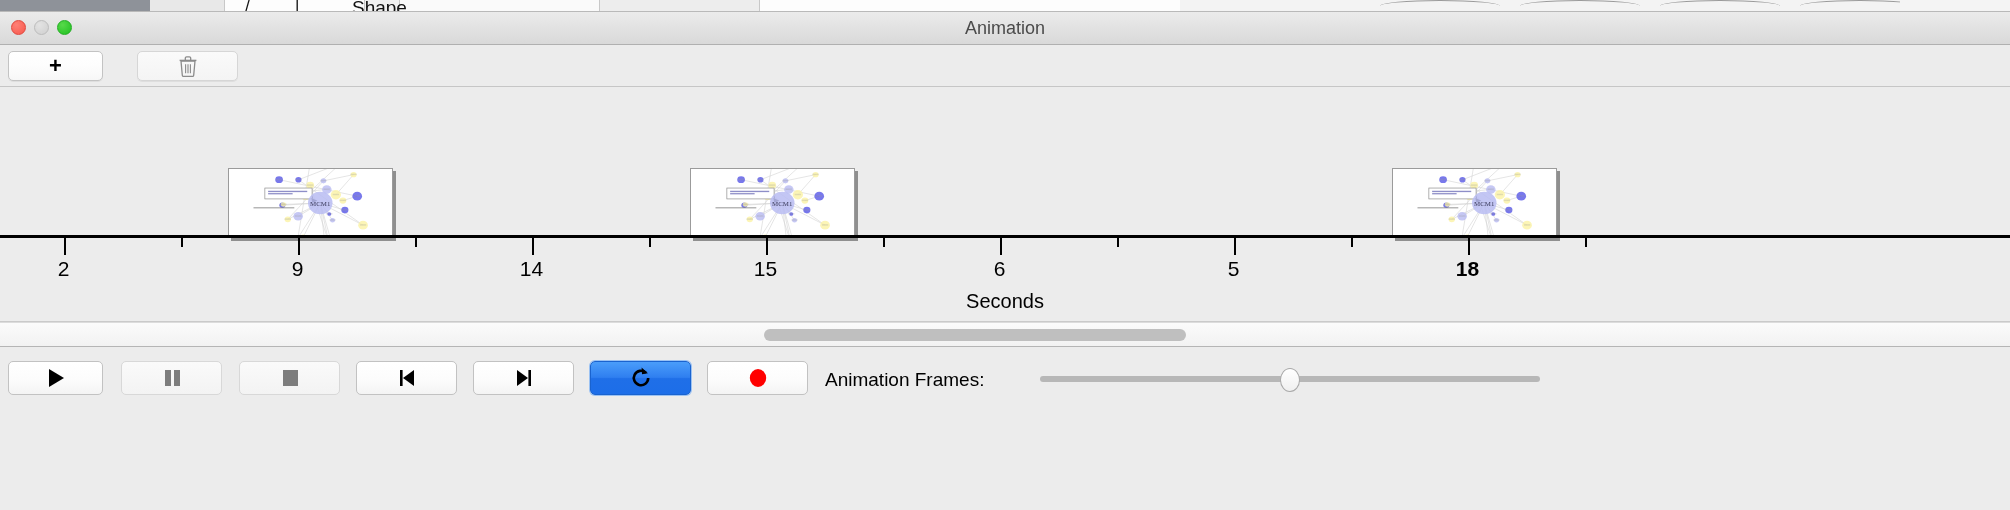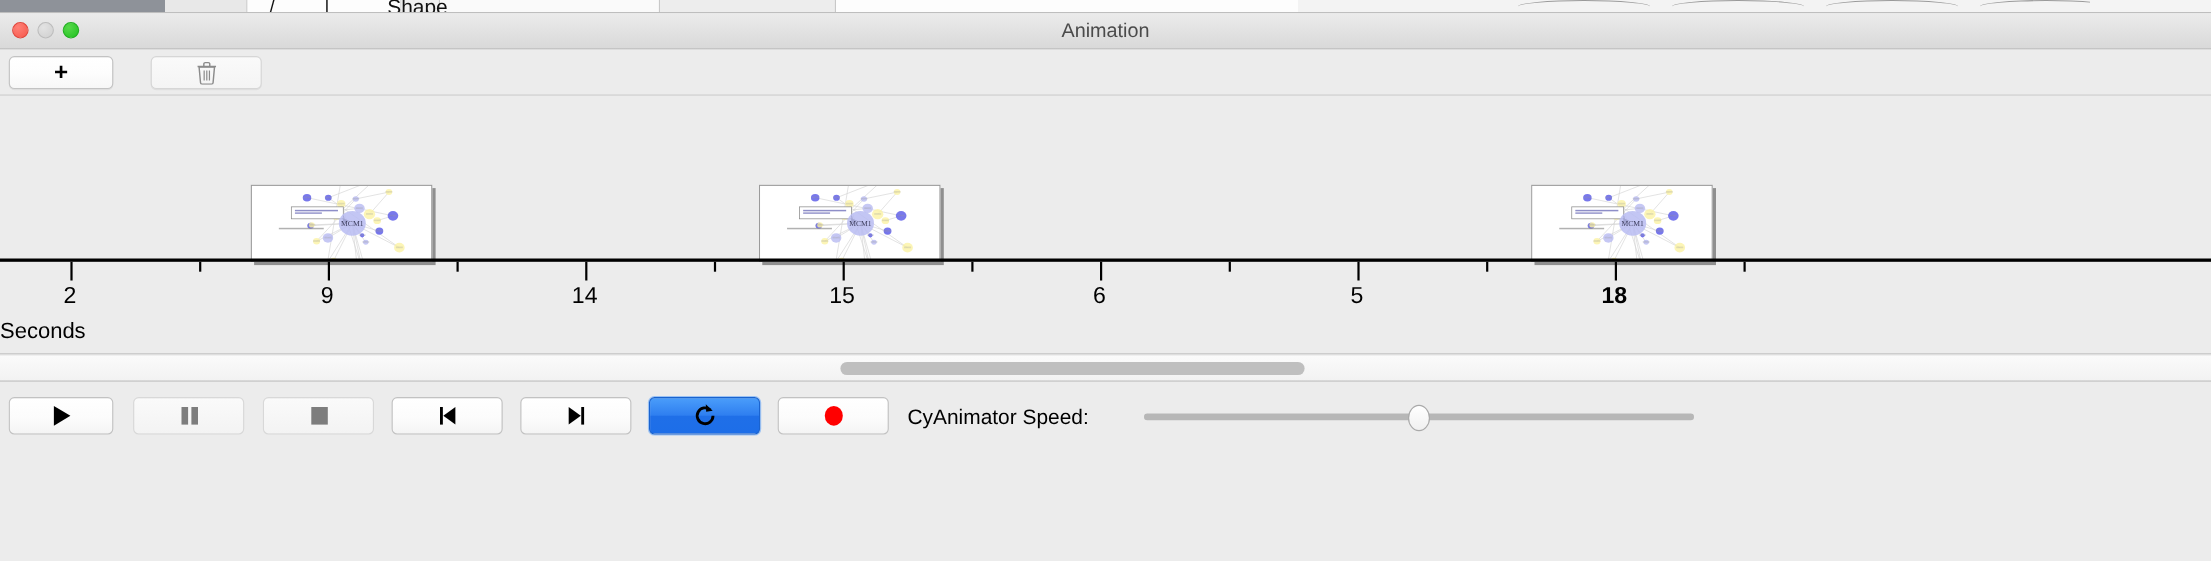--- a/index.html
+++ b/index.html
@@ -95,7 +95,7 @@
   }
   .axis-title {
     position: absolute; left: 0; top: 290px; width: 2010px;
-    text-align: left; font-size: 20px; color: #000;
+    text-align: center; font-size: 20px; color: #000;
   }
 
   

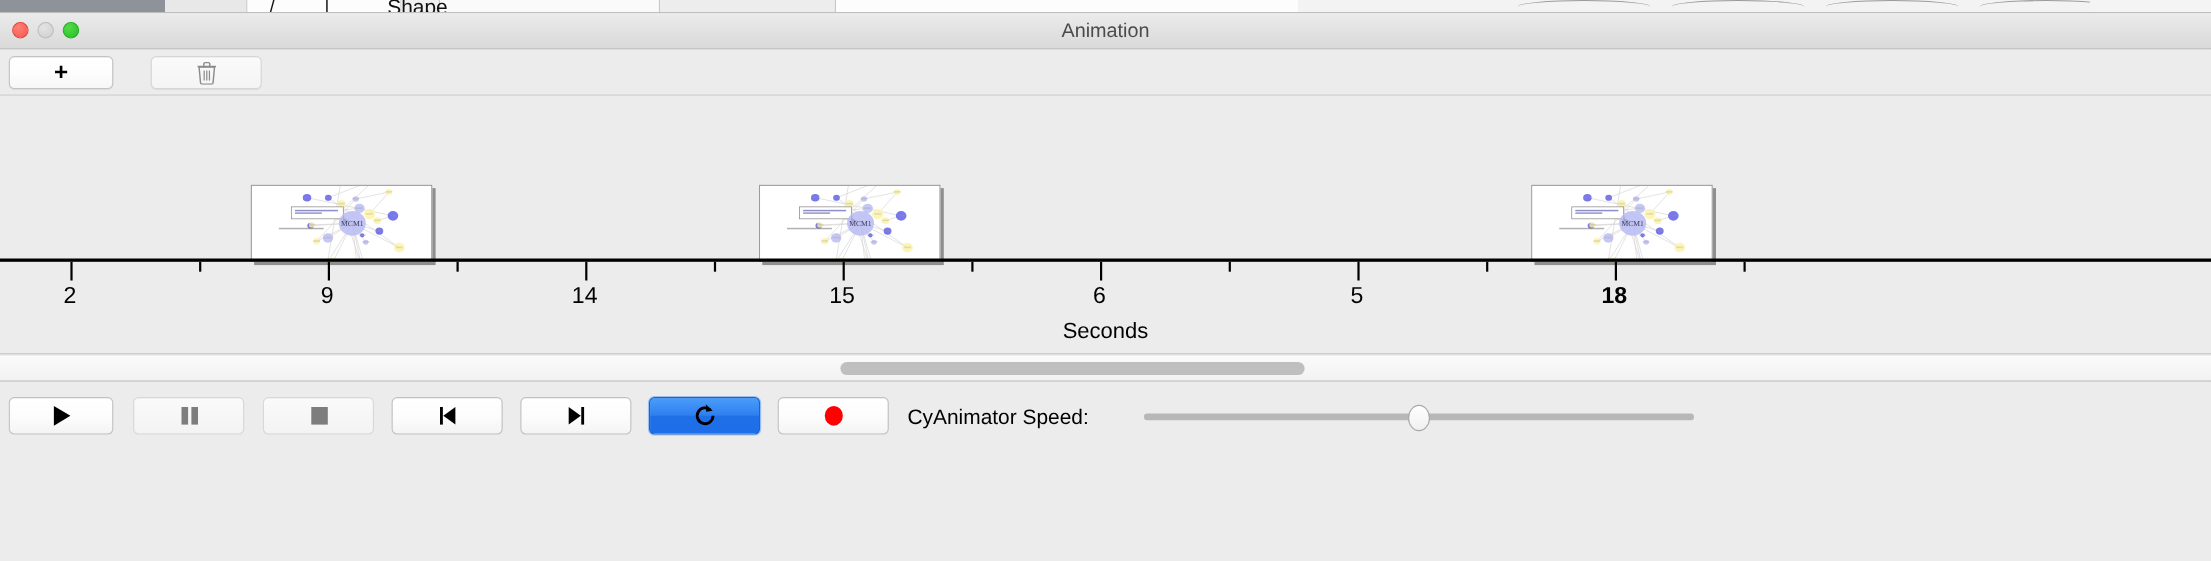--- a/index.html
+++ b/index.html
@@ -536,7 +536,7 @@
     </svg>
   </div>
 
-  <div class="speed-label" style="left:825px;">CyAnimator Speed:</div>
+  <div class="speed-label" style="left:825px;">Animation Frames:</div>
 
   <div class="slider-track" style="left:1040px;width:500px;"></div>
   <div class="slider-knob" id="speed-knob" style="left: 1280px;"></div>

